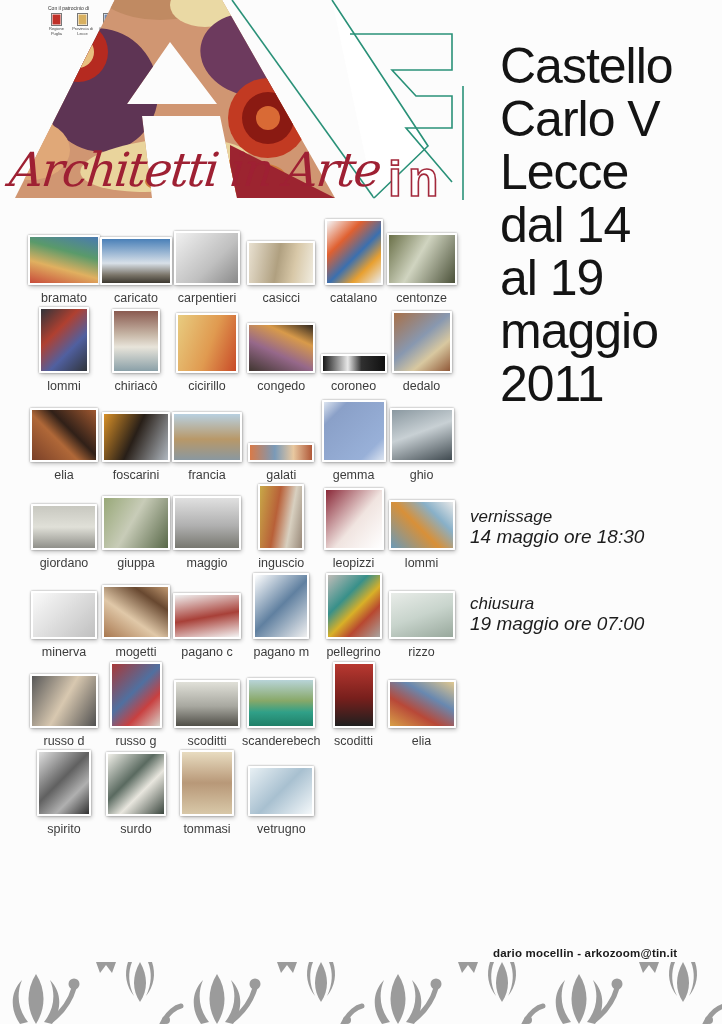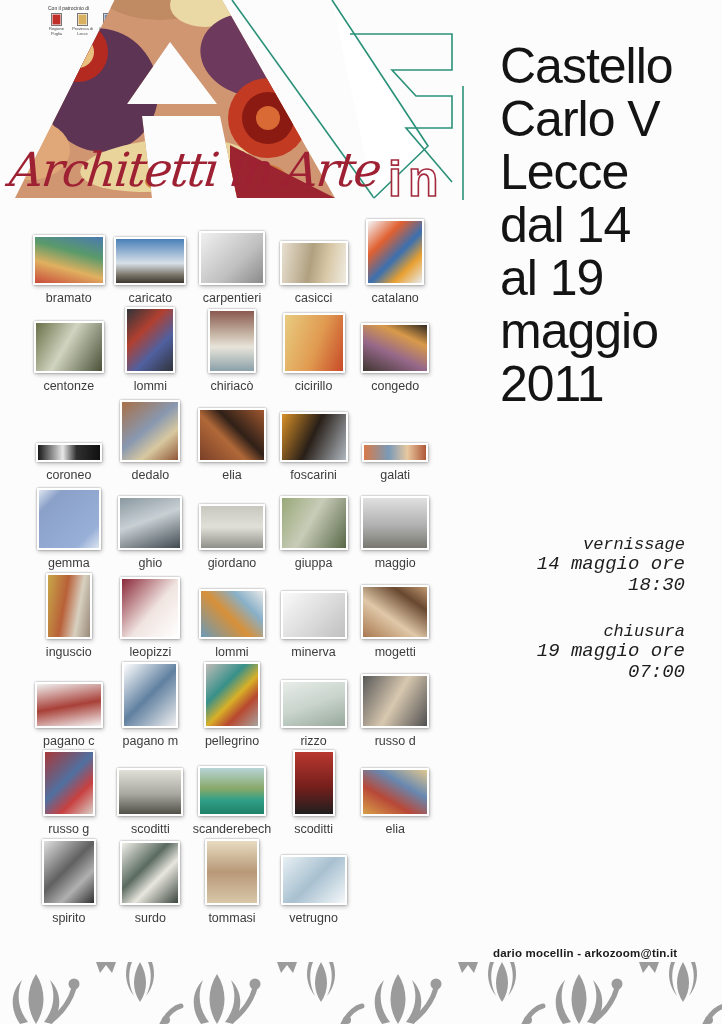--- a/index.html
+++ b/index.html
@@ -38,7 +38,7 @@
   
   .artist-grid{
     position:absolute;left:28px;top:220px;width:408px;z-index:2;
-    display:grid;grid-template-columns:repeat(5,1fr);grid-auto-rows:88.6px;
+    display:grid;grid-template-columns:repeat(6,1fr);grid-auto-rows:88.6px;
   }
   .artist-cell{display:flex;flex-direction:column;justify-content:flex-end;align-items:center;padding-bottom:4px;}
   .thumb{

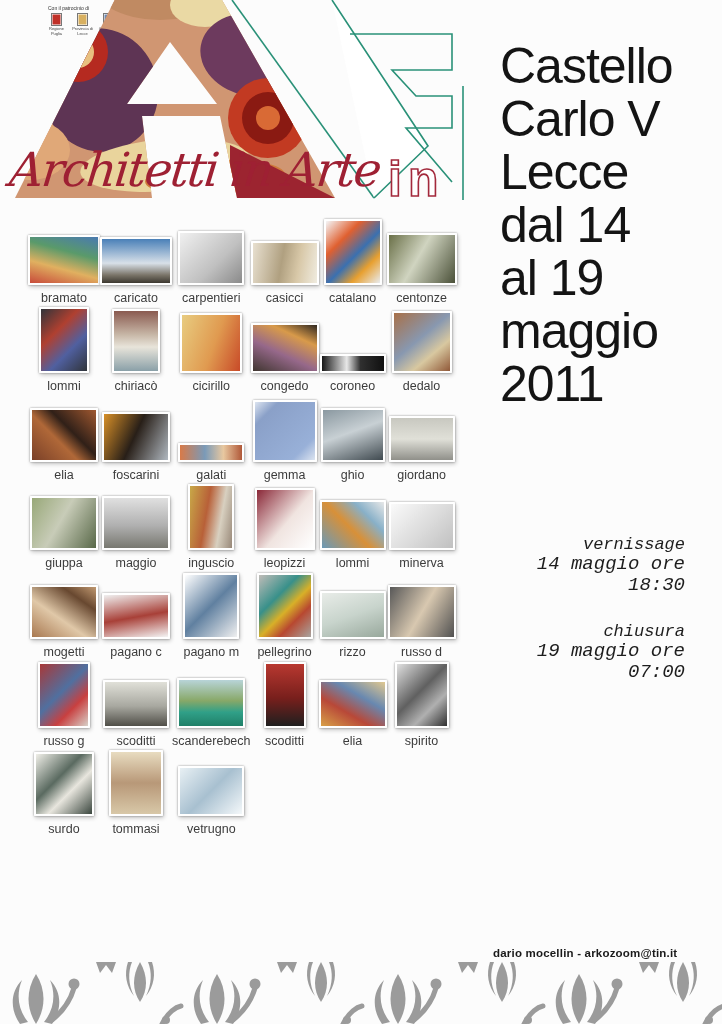--- a/index.html
+++ b/index.html
@@ -198,6 +198,10 @@
         <div class="artist-label">foscarini</div>
       </div>
       <div class="artist-cell">
+        <div class="thumb" style="width: 66px; height: 46px; background: linear-gradient(rgb(184, 208, 224), rgb(184, 152, 104) 55%, rgb(138, 152, 160));"></div>
+        <div class="artist-label">francia</div>
+      </div>
+      <div class="artist-cell">
         <div class="thumb" style="width: 62px; height: 15px; background: linear-gradient(90deg, rgb(216, 122, 72), rgb(122, 154, 184) 40%, rgb(232, 200, 160) 70%, rgb(176, 88, 56));"></div>
         <div class="artist-label">galati</div>
       </div>

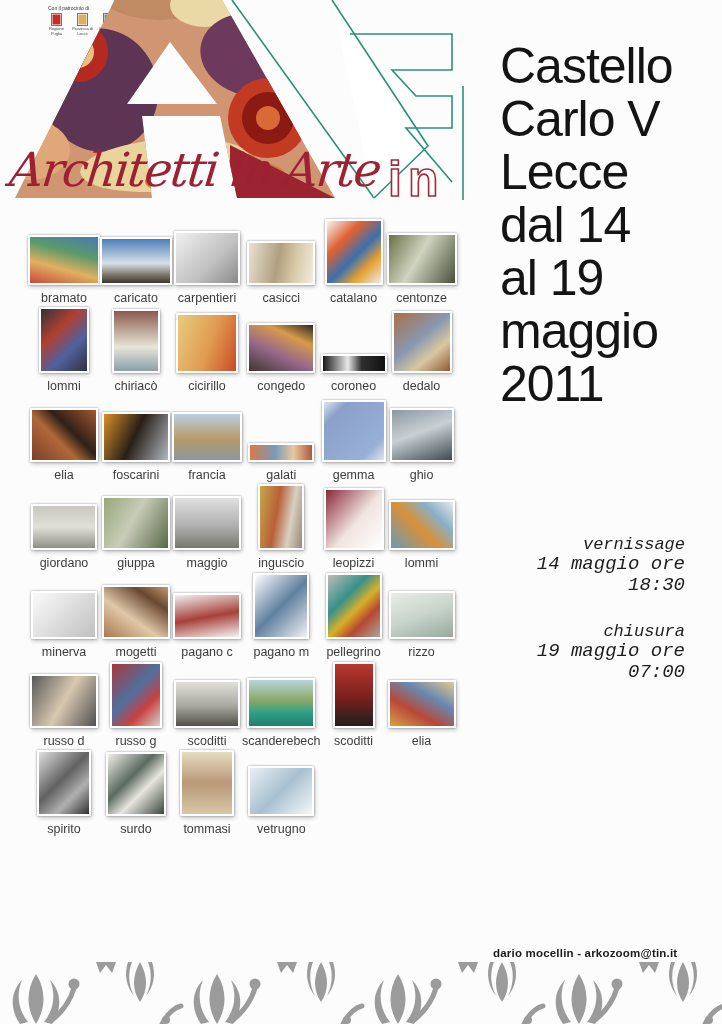--- a/index.html
+++ b/index.html
@@ -28,8 +28,8 @@
     font-size:50px;line-height:53px;letter-spacing:-1px;color:#141414;
   }
   .info-block{
-    position:absolute;left:470px;width:215px;text-align:right;color:#1d1d1d;
-    font-family:Liberation Mono, monospace;font-style:italic;margin-top:28px;
+    position:absolute;left:470px;width:215px;text-align:left;color:#1d1d1d;
+    font-family:Liberation Sans, sans-serif;font-style:italic;
   }
   .info-vernissage{top:507px;}
   .info-chiusura{top:594px;}

